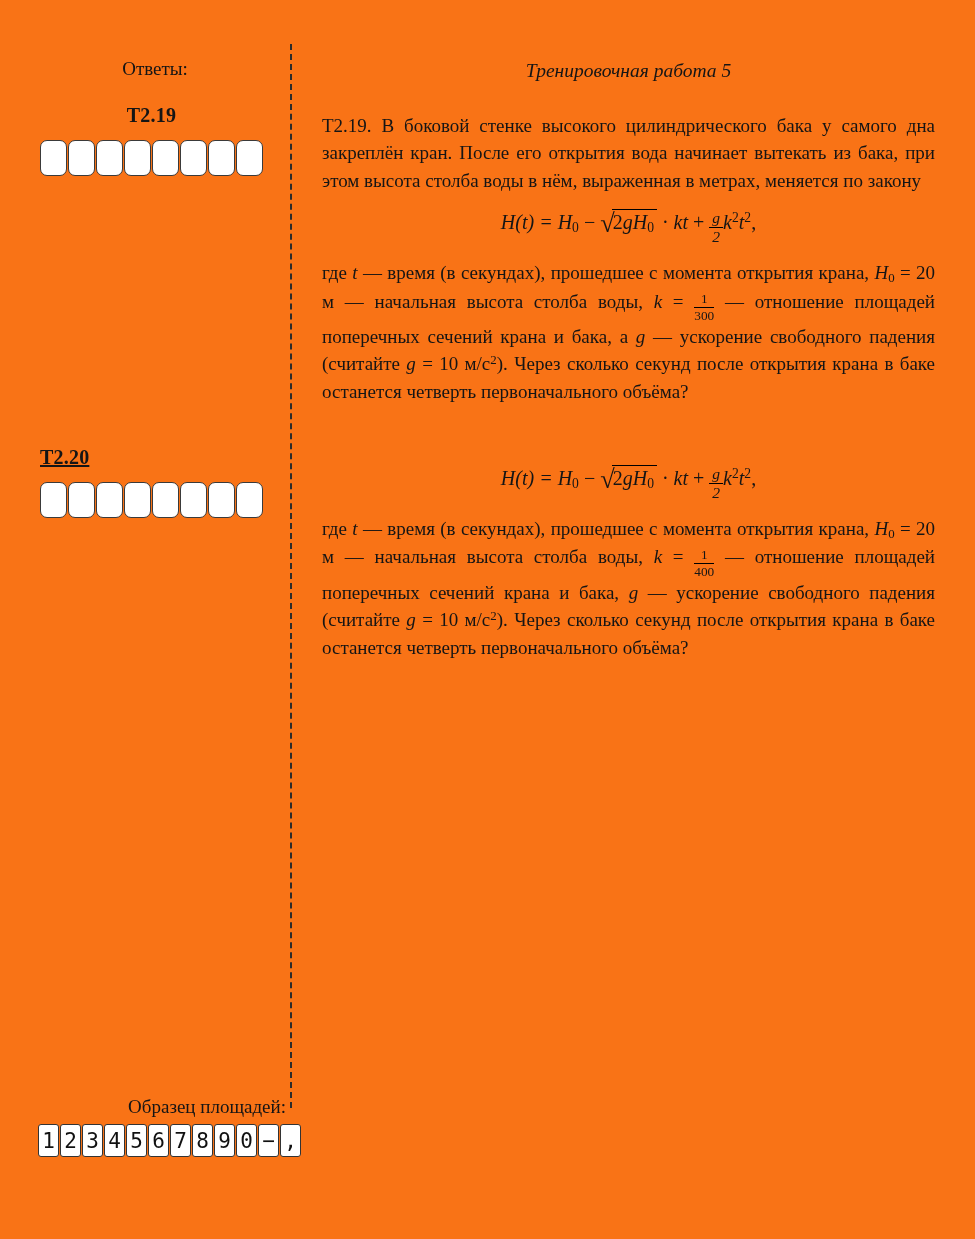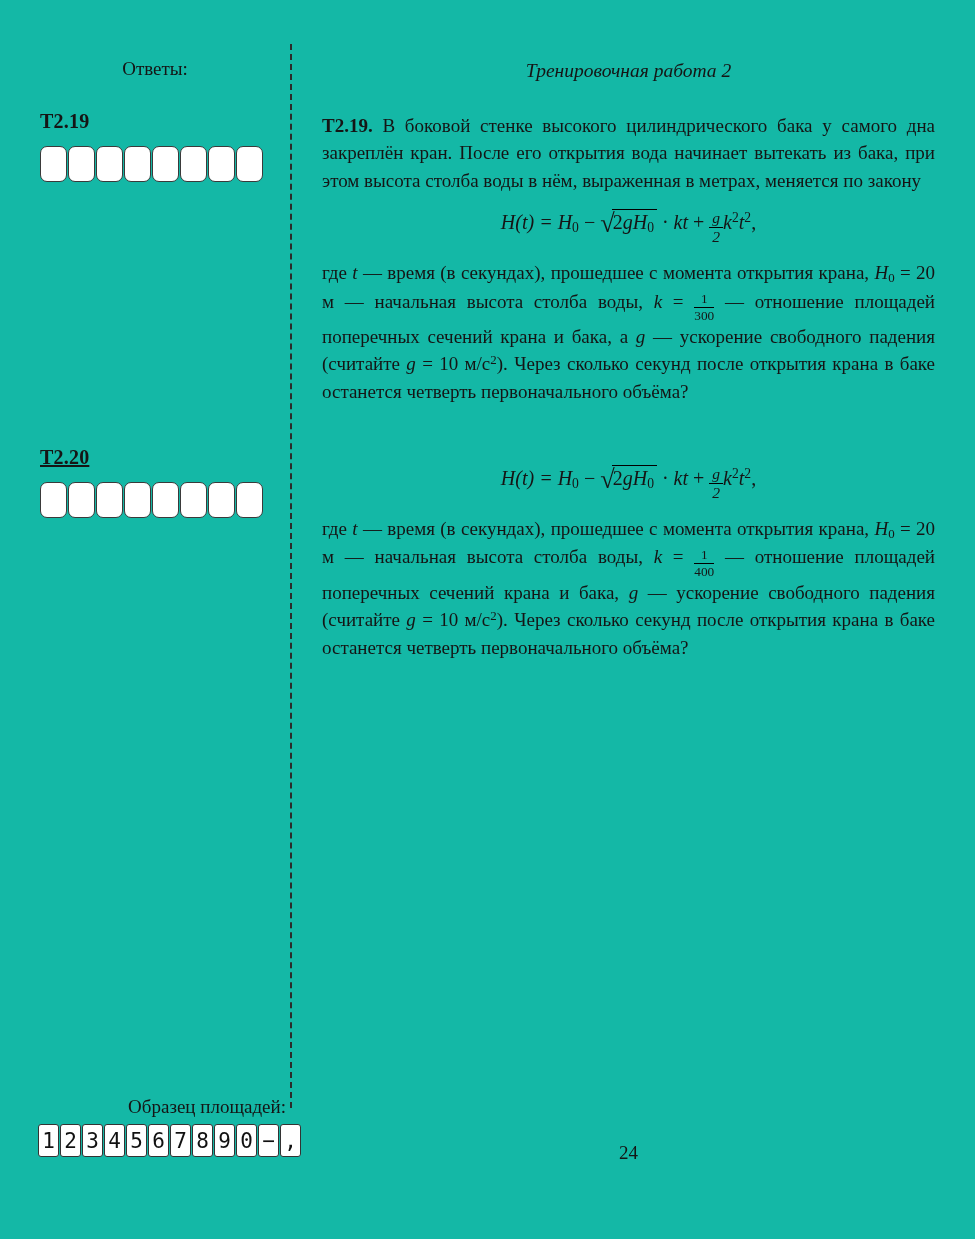--- a/index.html
+++ b/index.html
@@ -4,7 +4,7 @@
 <style>
   html,body{margin:0;padding:0;background:#fff;}
   body{width:975px;height:1239px;font-family:"Liberation Serif",serif;color:#151515;}
-  .page{position:relative;width:975px;height:1239px;background:#14b8a6;overflow:hidden;}
+  .page{position:relative;width:975px;height:1239px;background:#f97316;overflow:hidden;}
 
   
   .answers-head{position:absolute;left:40px;top:58px;width:230px;text-align:center;font-size:19px;}

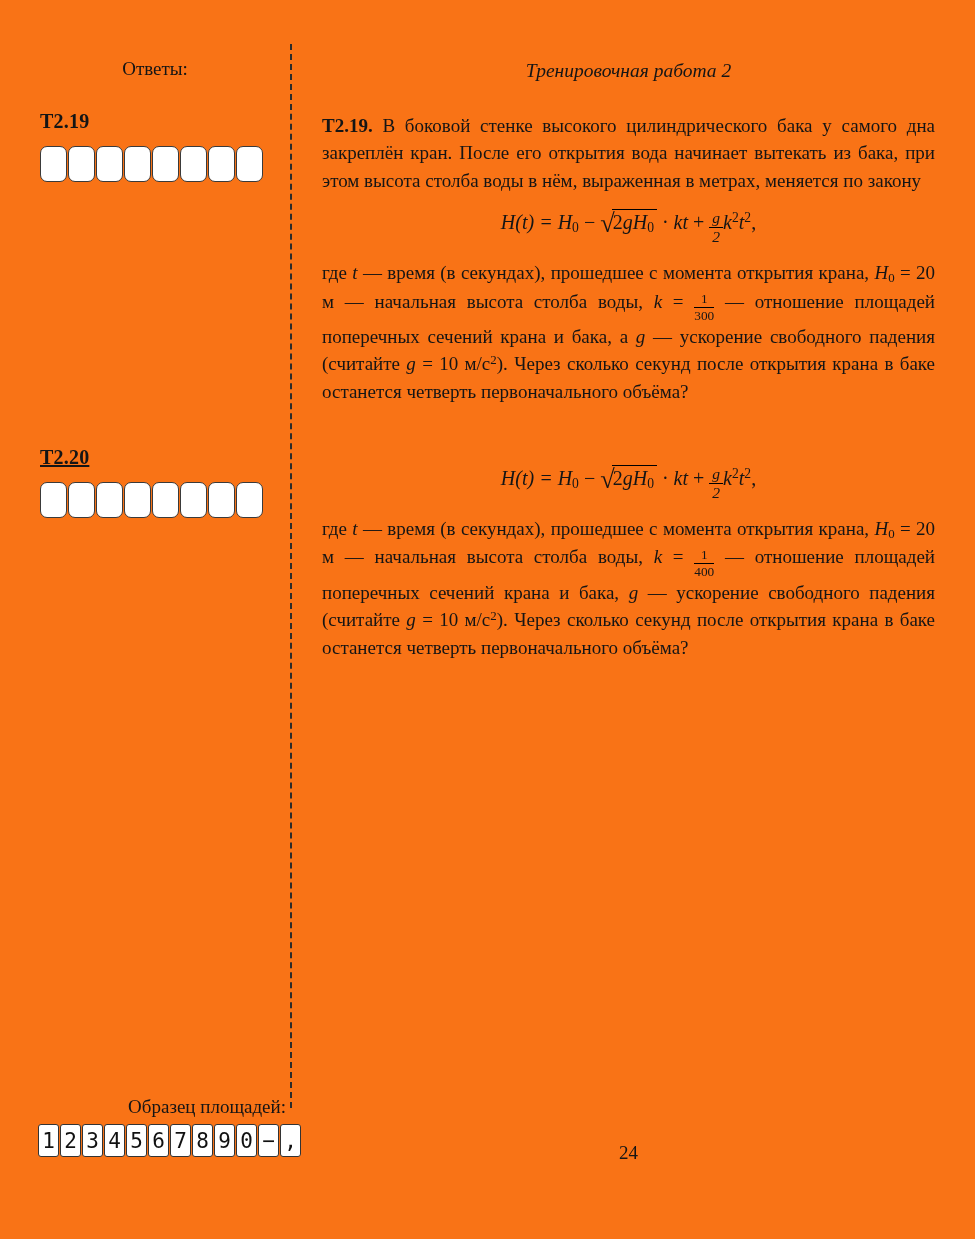--- a/index.html
+++ b/index.html
@@ -84,7 +84,7 @@
 
   <div class="divider"></div>
 
-  <div class="header-title">Тренировочная работа 2</div>
+  <div class="header-title">Тренировочная работа 5</div>
 
   <section class="prob1">
     <p class="para"><span class="b">Т2.19.</span><span> В боковой стенке высокого цилиндрического бака у самого дна закреплён кран. После его открытия вода начинает вытекать из бака, при этом высота столба воды в нём, выраженная в метрах, меняется по закону</span></p>

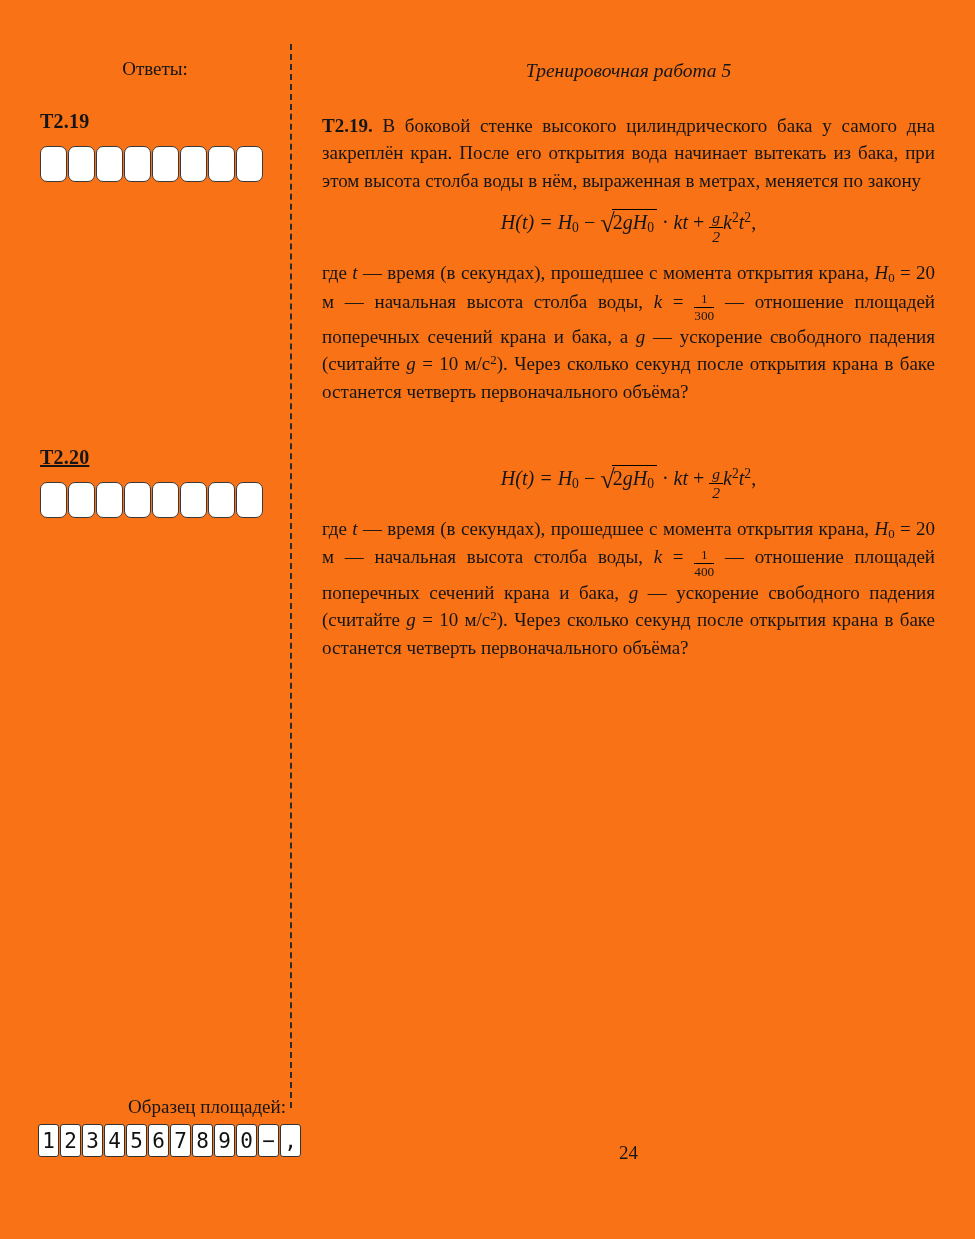--- a/index.html
+++ b/index.html
@@ -8,7 +8,7 @@
 
   
   .answers-head{position:absolute;left:40px;top:58px;width:230px;text-align:center;font-size:19px;}
-  .ans-group1{position:absolute;left:40px;top:110px;}
+  .ans-group1{position:absolute;left:40px;top:104px;text-align:center;}
   .ans-group2{position:absolute;left:40px;top:446px;text-decoration:underline;}
   .ans-label{font-weight:bold;font-size:20px;margin-bottom:13px;letter-spacing:0.2px;}
   .ans-boxes{display:flex;gap:1px;}

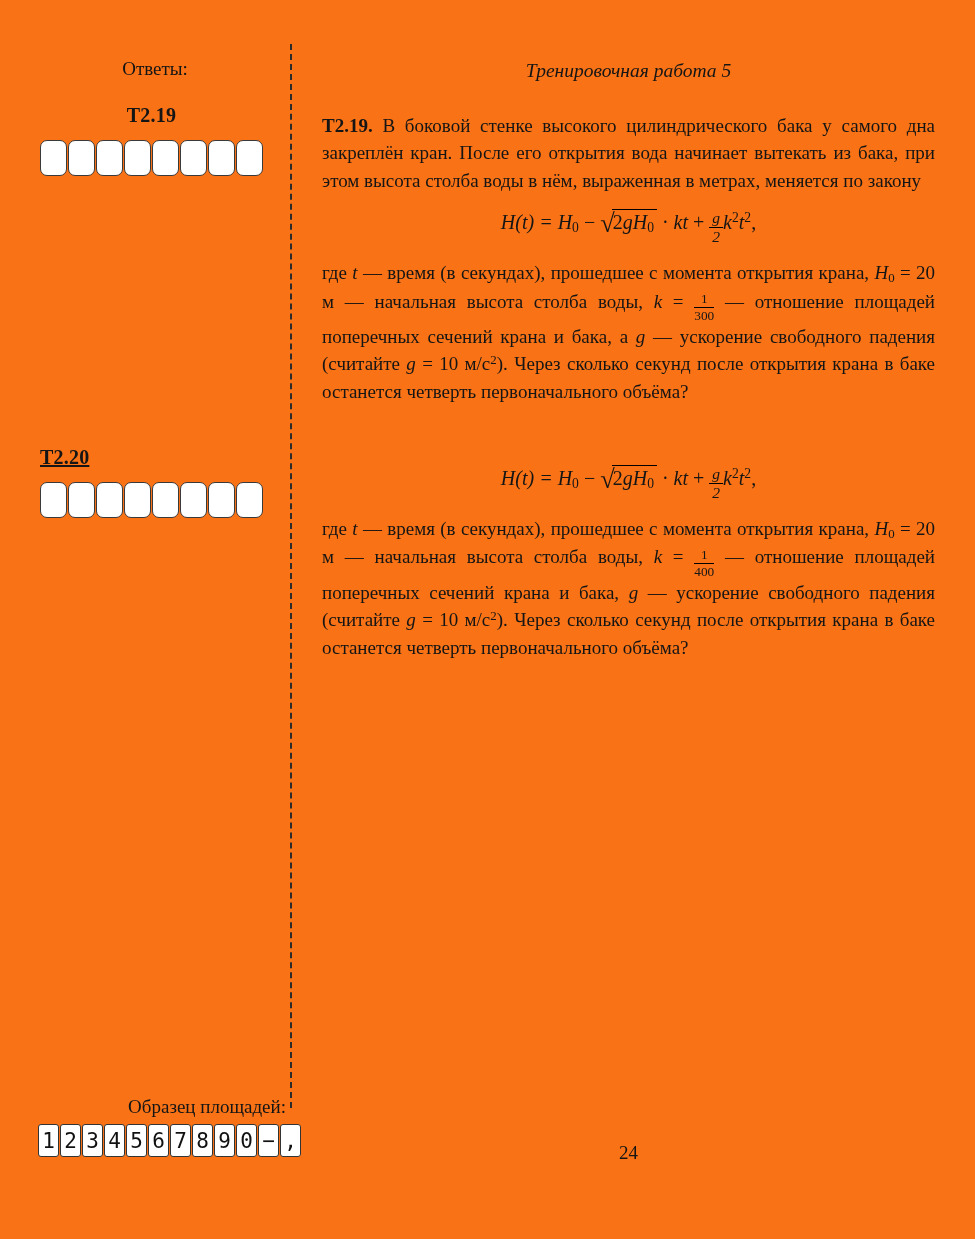--- a/index.html
+++ b/index.html
@@ -24,7 +24,7 @@
   .para{font-size:19px;line-height:1.44;text-align:justify;margin:0;}
   .formula{text-align:center;font-size:20px;margin:15px 0 13px;}
 
-  .b{font-weight:bold;}
+  .b{font-weight:normal;}
   .i{font-style:italic;text-align:right;}
   .sub{font-size:0.68em;vertical-align:-0.25em;}
   .sup{font-size:0.68em;vertical-align:0.5em;}

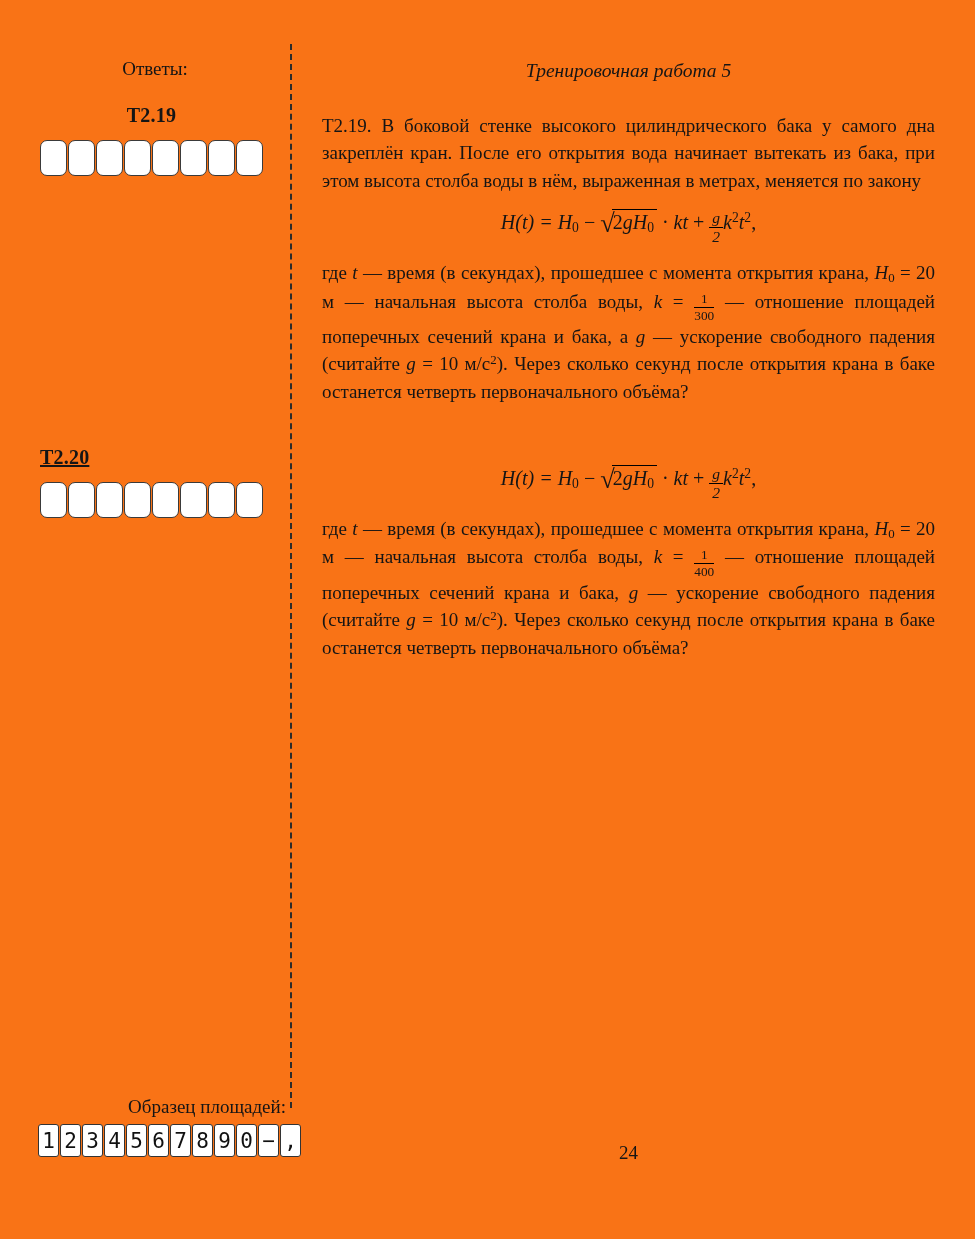--- a/index.html
+++ b/index.html
@@ -113,7 +113,6 @@
       <span class="sbox">,</span>
     </div>
 
-  <div class="pagenum">24</div>
 
 </div>
 

